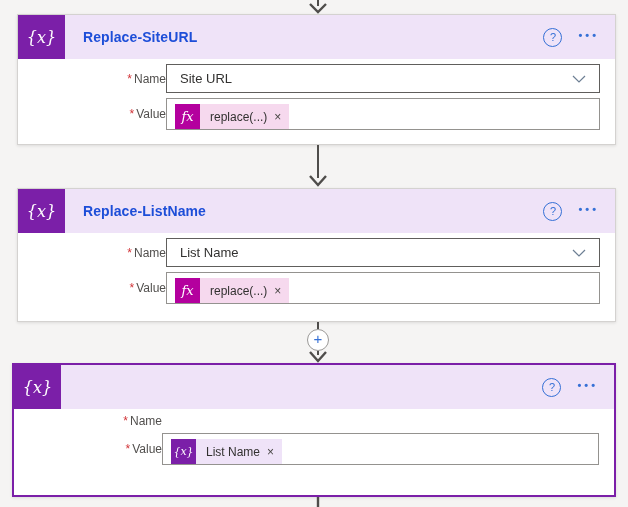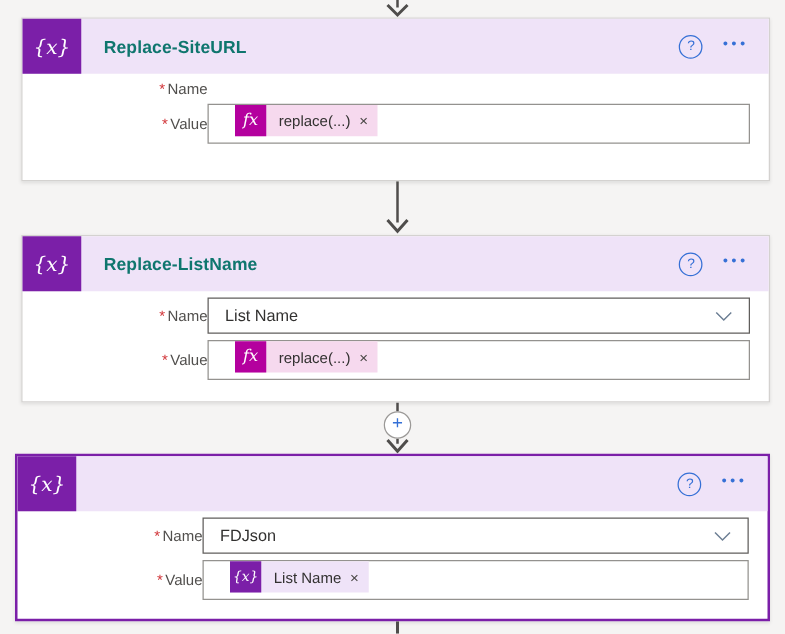--- a/index.html
+++ b/index.html
@@ -33,7 +33,7 @@
   }
   .card-title {
     align-self:center; margin-left:18px;
-    font-size:14px; font-weight:700; color:#0f766e;
+    font-size:14px; font-weight:700; color:#1d4ed8;
     letter-spacing:.1px;
   }
   .header-actions {

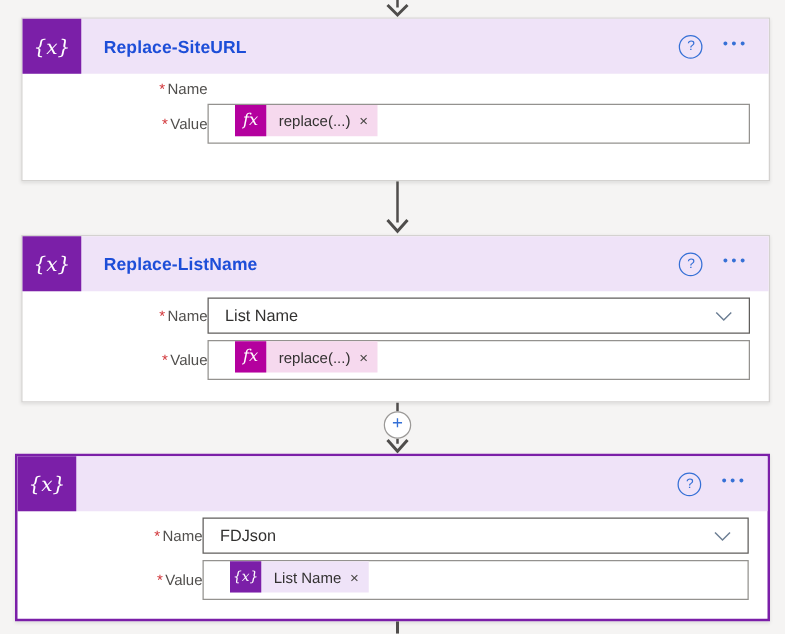--- a/index.html
+++ b/index.html
@@ -130,6 +130,14 @@
         <span class="field-label">
           <span class="req">*</span><span>Name</span>
         </span>
+        <div class="dropdown">
+          <span class="dd-value">Site URL</span>
+          <span class="chevron">
+            <svg width="14" height="8" viewBox="0 0 14 8">
+                <path d="M1 1 L7 7 L13 1" fill="none" stroke="#6d7f94" stroke-width="1.2"></path>
+              </svg>
+          </span>
+        </div>
       </div>
       <div class="field-row">
         <span class="field-label">

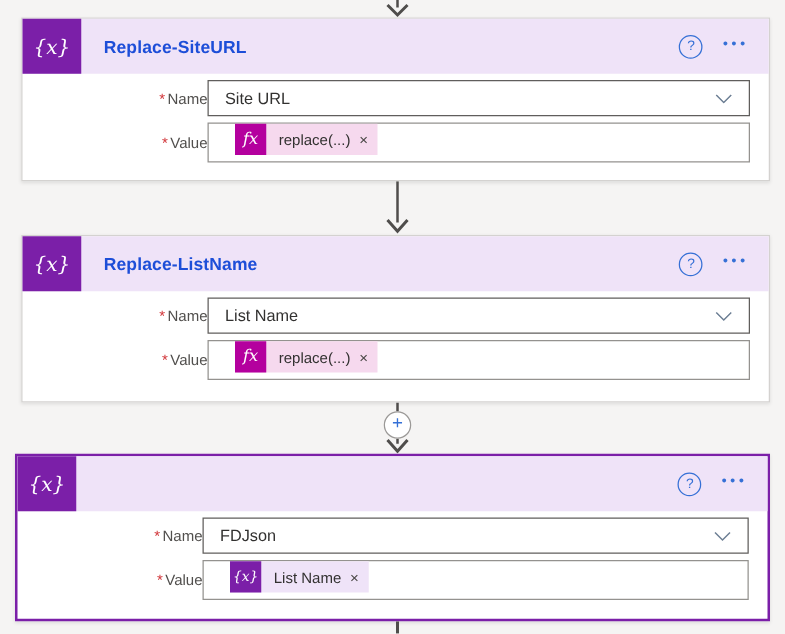--- a/index.html
+++ b/index.html
@@ -73,7 +73,7 @@
   .valuebox {
     flex:1; height:32px;
     border:1px solid #94928f; background:#fff;
-    display:flex; align-items:flex-start; padding:0 21px;
+    display:flex; align-items:flex-end; padding:0 8px;
     cursor:text;
   }
   .chip {

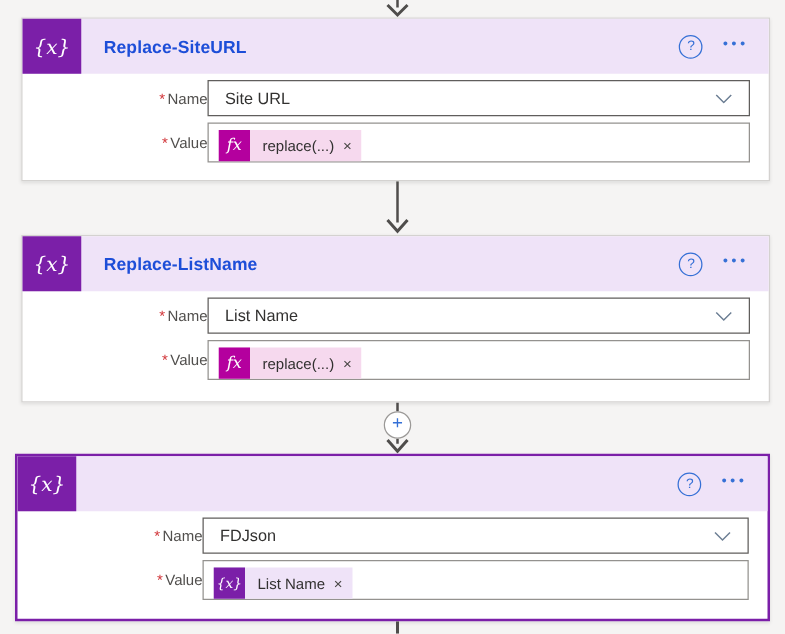--- a/index.html
+++ b/index.html
@@ -221,14 +221,6 @@
         <span class="field-label">
           <span class="req">*</span><span>Name</span>
         </span>
-        <div class="dropdown">
-          <span class="dd-value">FDJson</span>
-          <span class="chevron">
-            <svg width="14" height="8" viewBox="0 0 14 8">
-                <path d="M1 1 L7 7 L13 1" fill="none" stroke="#6d7f94" stroke-width="1.2"></path>
-              </svg>
-          </span>
-        </div>
       </div>
       <div class="field-row">
         <span class="field-label">

